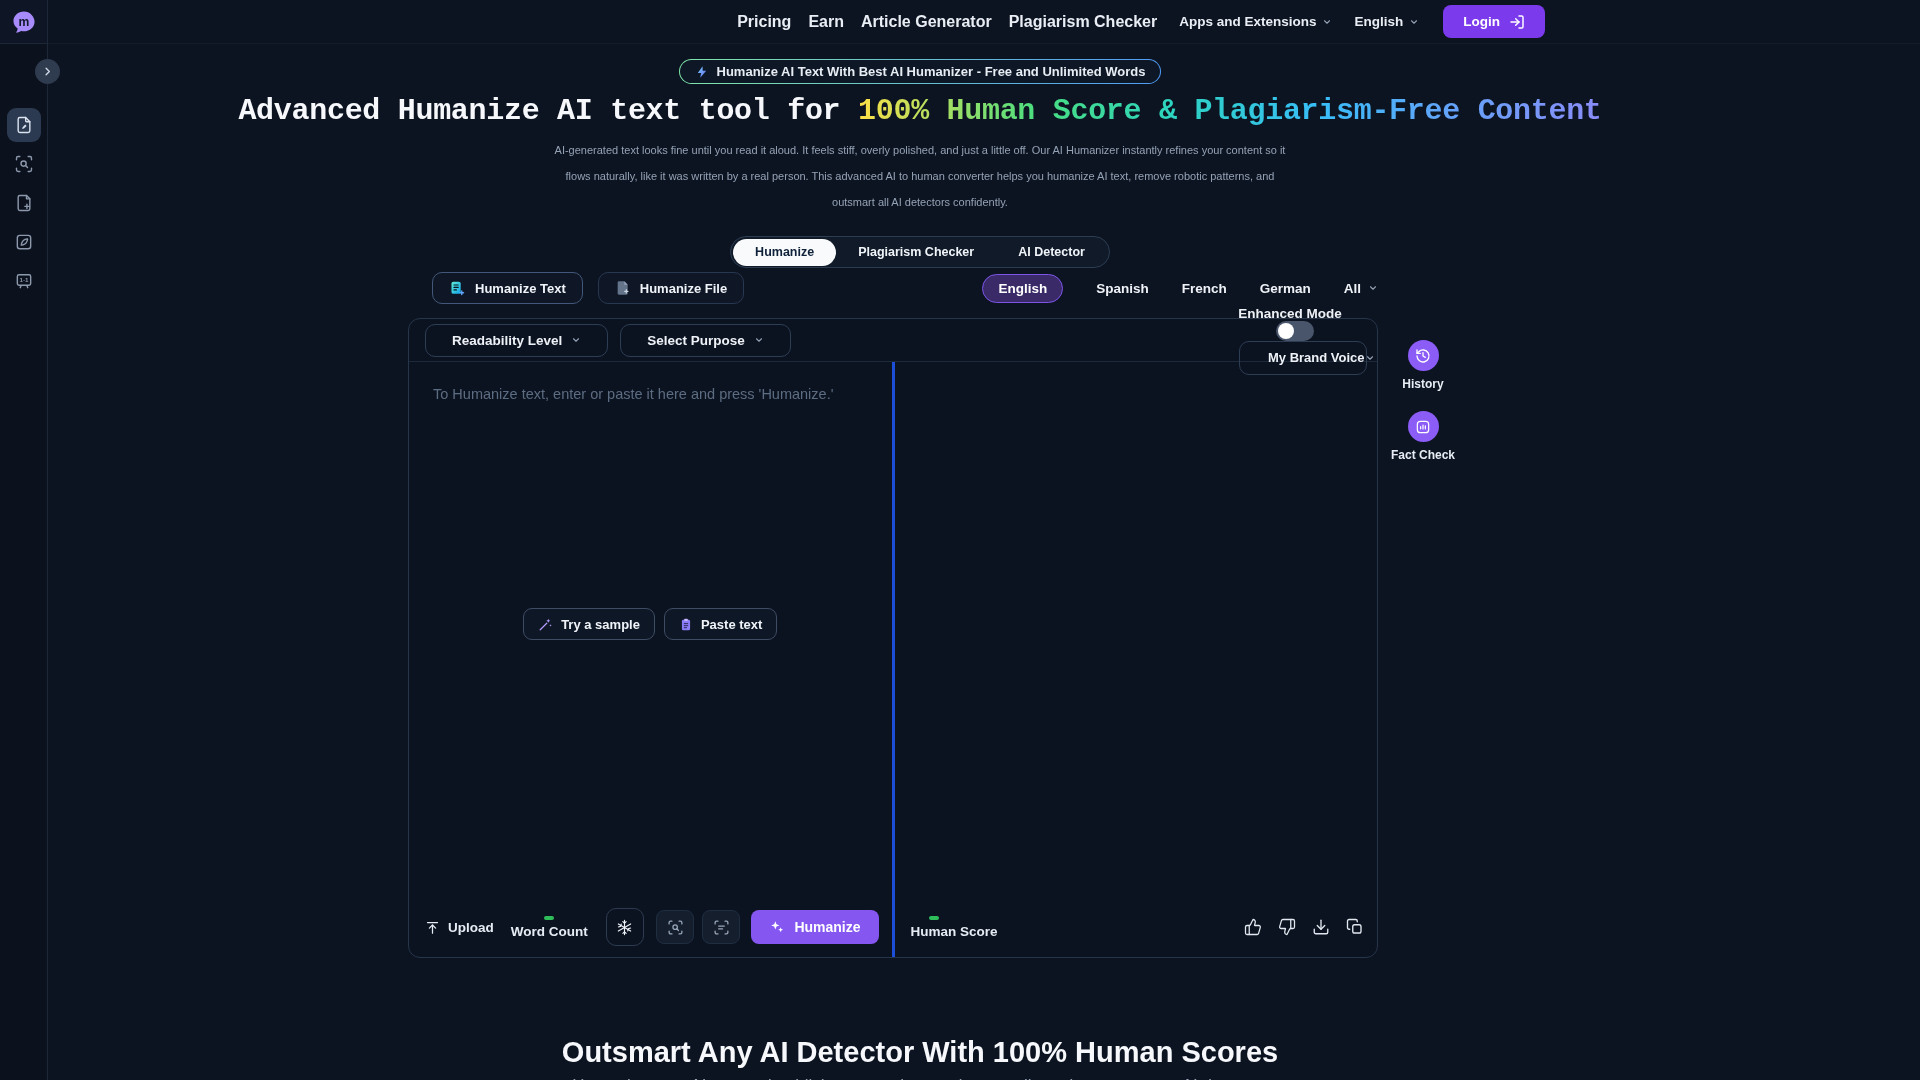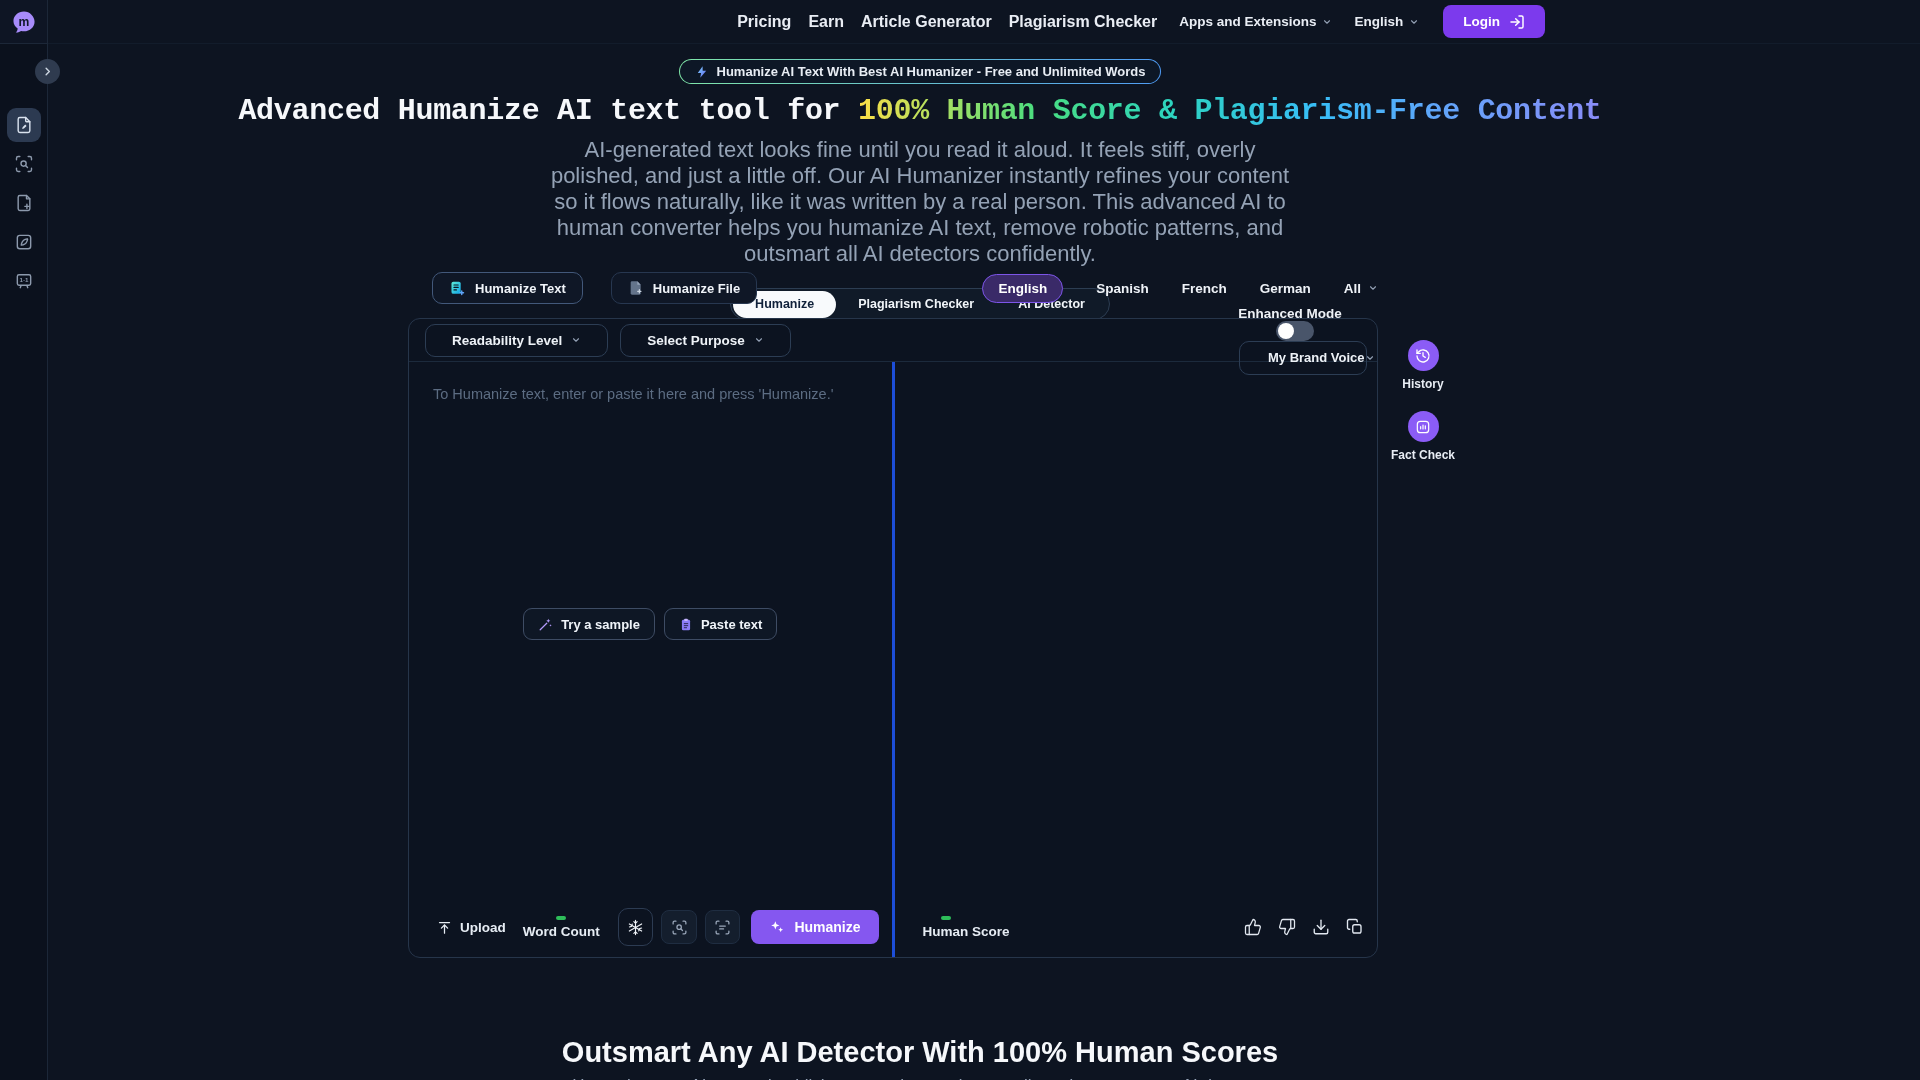--- a/index.html
+++ b/index.html
@@ -44,7 +44,7 @@
   .hero-title .grad {
     background:linear-gradient(90deg,#fde047 0%,#4ade80 24%,#2dd4bf 42%,#38bdf8 62%,#60a5fa 78%,#8a8cf8 100%);
     -webkit-background-clip:text; background-clip:text; color:transparent; }
-  .hero-desc { margin:9px auto 0; width:746px; text-align:center; font-size:22px;
+  .hero-desc { margin:9px auto 0; width:746px; text-align:center; font-size:11px;
     line-height:26px; color:#94a2b5; }
   
   .mode-tabs-row { margin-top:21px; display:flex; justify-content:center; }

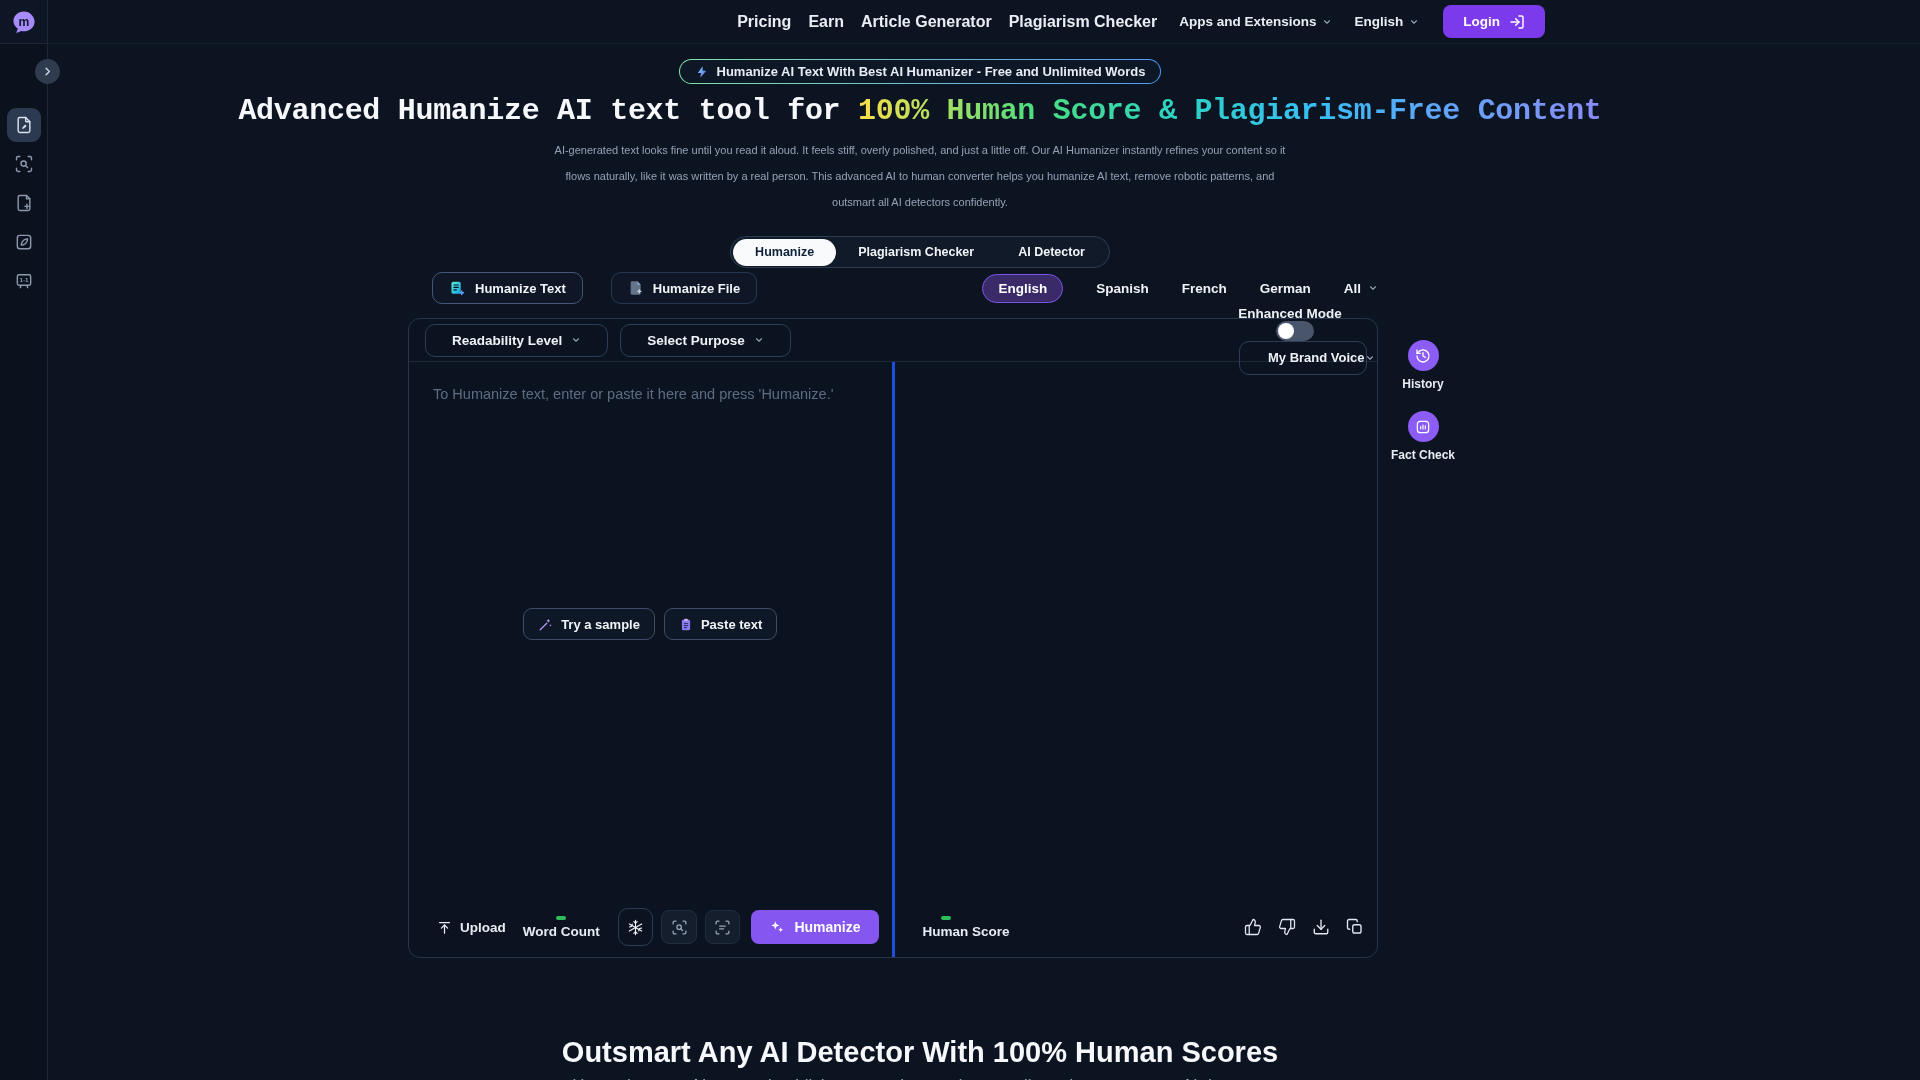--- a/index.html
+++ b/index.html
@@ -57,7 +57,7 @@
   
   .controls-row { position:absolute; left:408px; top:272px; width:970px; display:flex;
     align-items:center; justify-content:space-between; }
-  .input-modes { display:flex; gap:28px;padding-left:24px; }
+  .input-modes { display:flex; gap:15px;padding-left:24px; }
   .input-mode-btn { height:32px; padding:0 16px; border-radius:10px; background:#0f1726;
     border:1px solid #273750; color:#f0f4f9; font-size:13px; font-weight:700; display:flex;
     align-items:center; gap:9px; cursor:pointer; font-family:inherit; white-space:nowrap; }

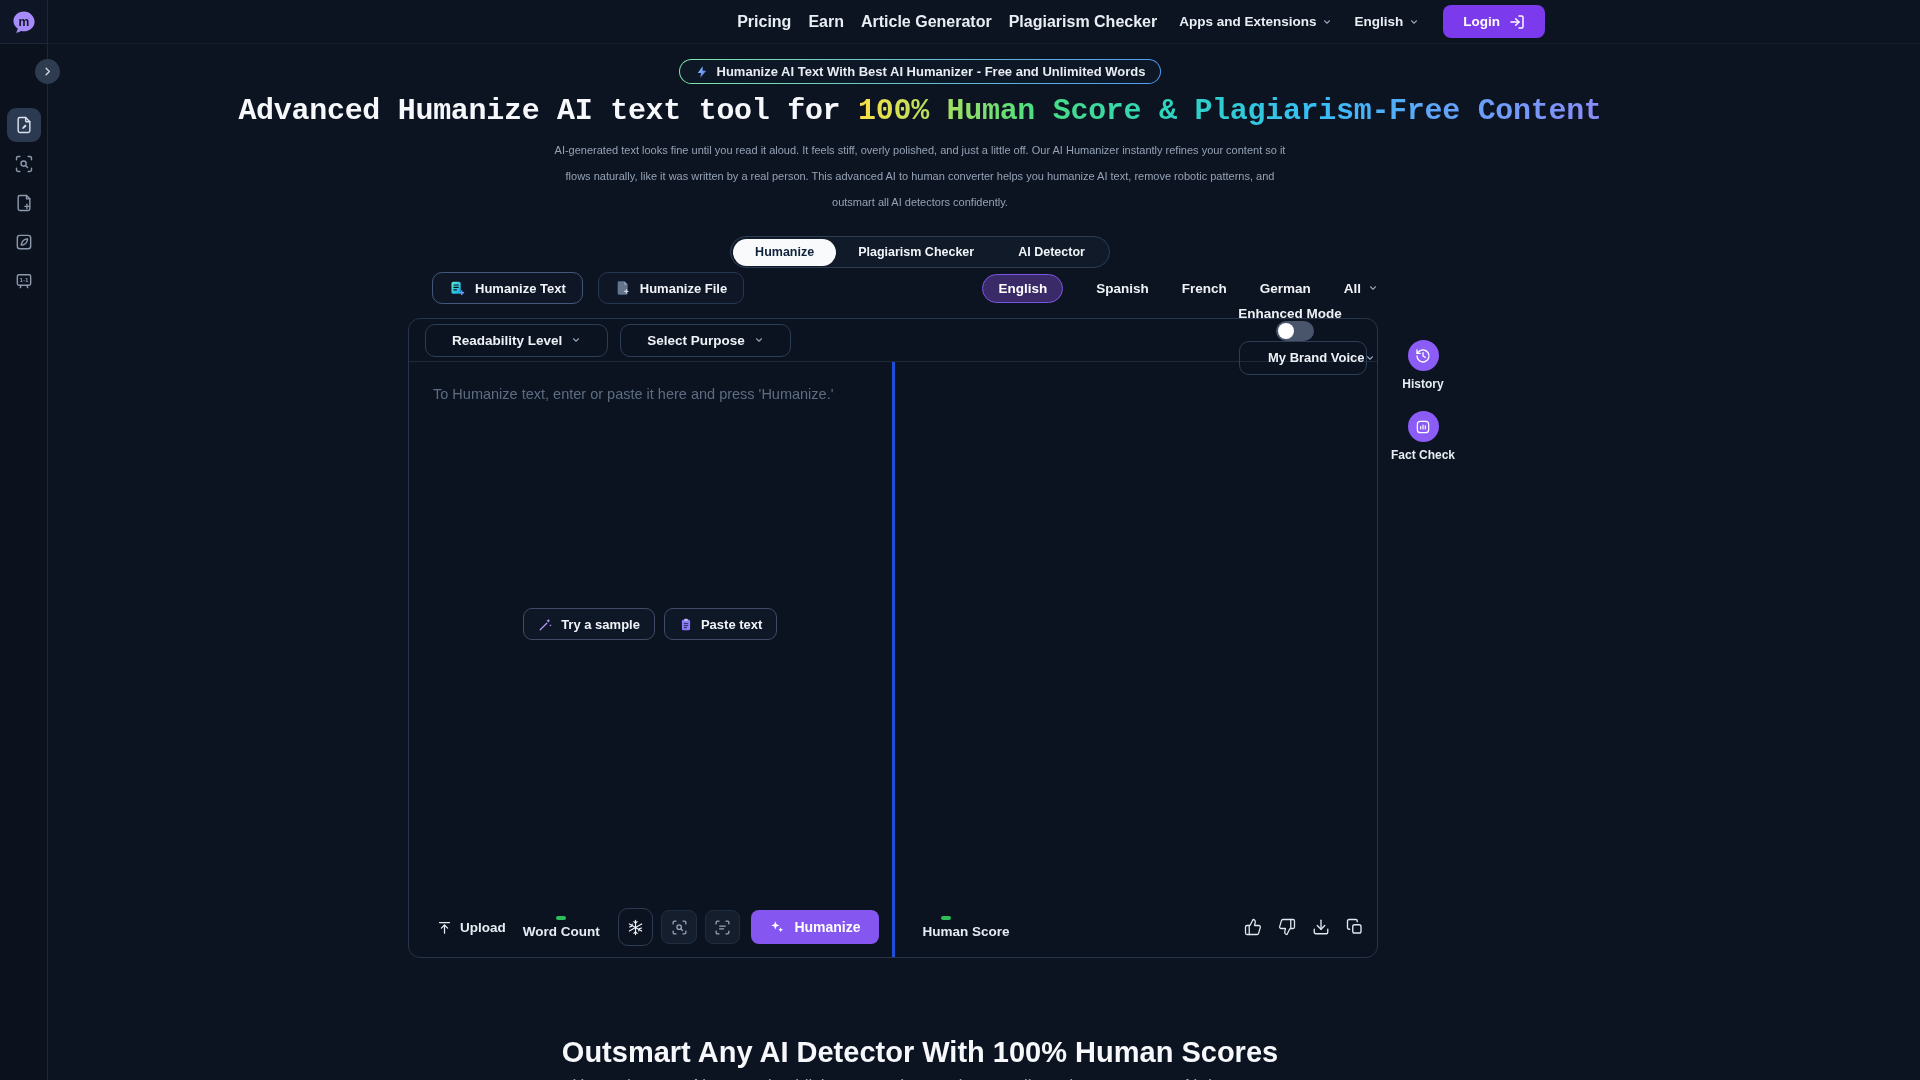--- a/index.html
+++ b/index.html
@@ -101,7 +101,7 @@
   .ghost-btn { height:32px; padding:0 14px; border-radius:9px; background:#0e1725;
     border:1px solid #3e4c64; color:#f0f4f9; font-size:13px; font-weight:700; display:flex;
     align-items:center; gap:8px; cursor:pointer; font-family:inherit; white-space:nowrap; }
-  .pane-bottom { position:absolute; left:28px; right:13px; bottom:10px; height:40px;
+  .pane-bottom { position:absolute; left:16px; right:13px; bottom:10px; height:40px;
     display:flex; align-items:center; }
   .upload-btn { display:flex; align-items:center; gap:8px; background:none; border:none;
     color:#e6ecf3; font-size:13.5px; font-weight:600; cursor:pointer; font-family:inherit; }

